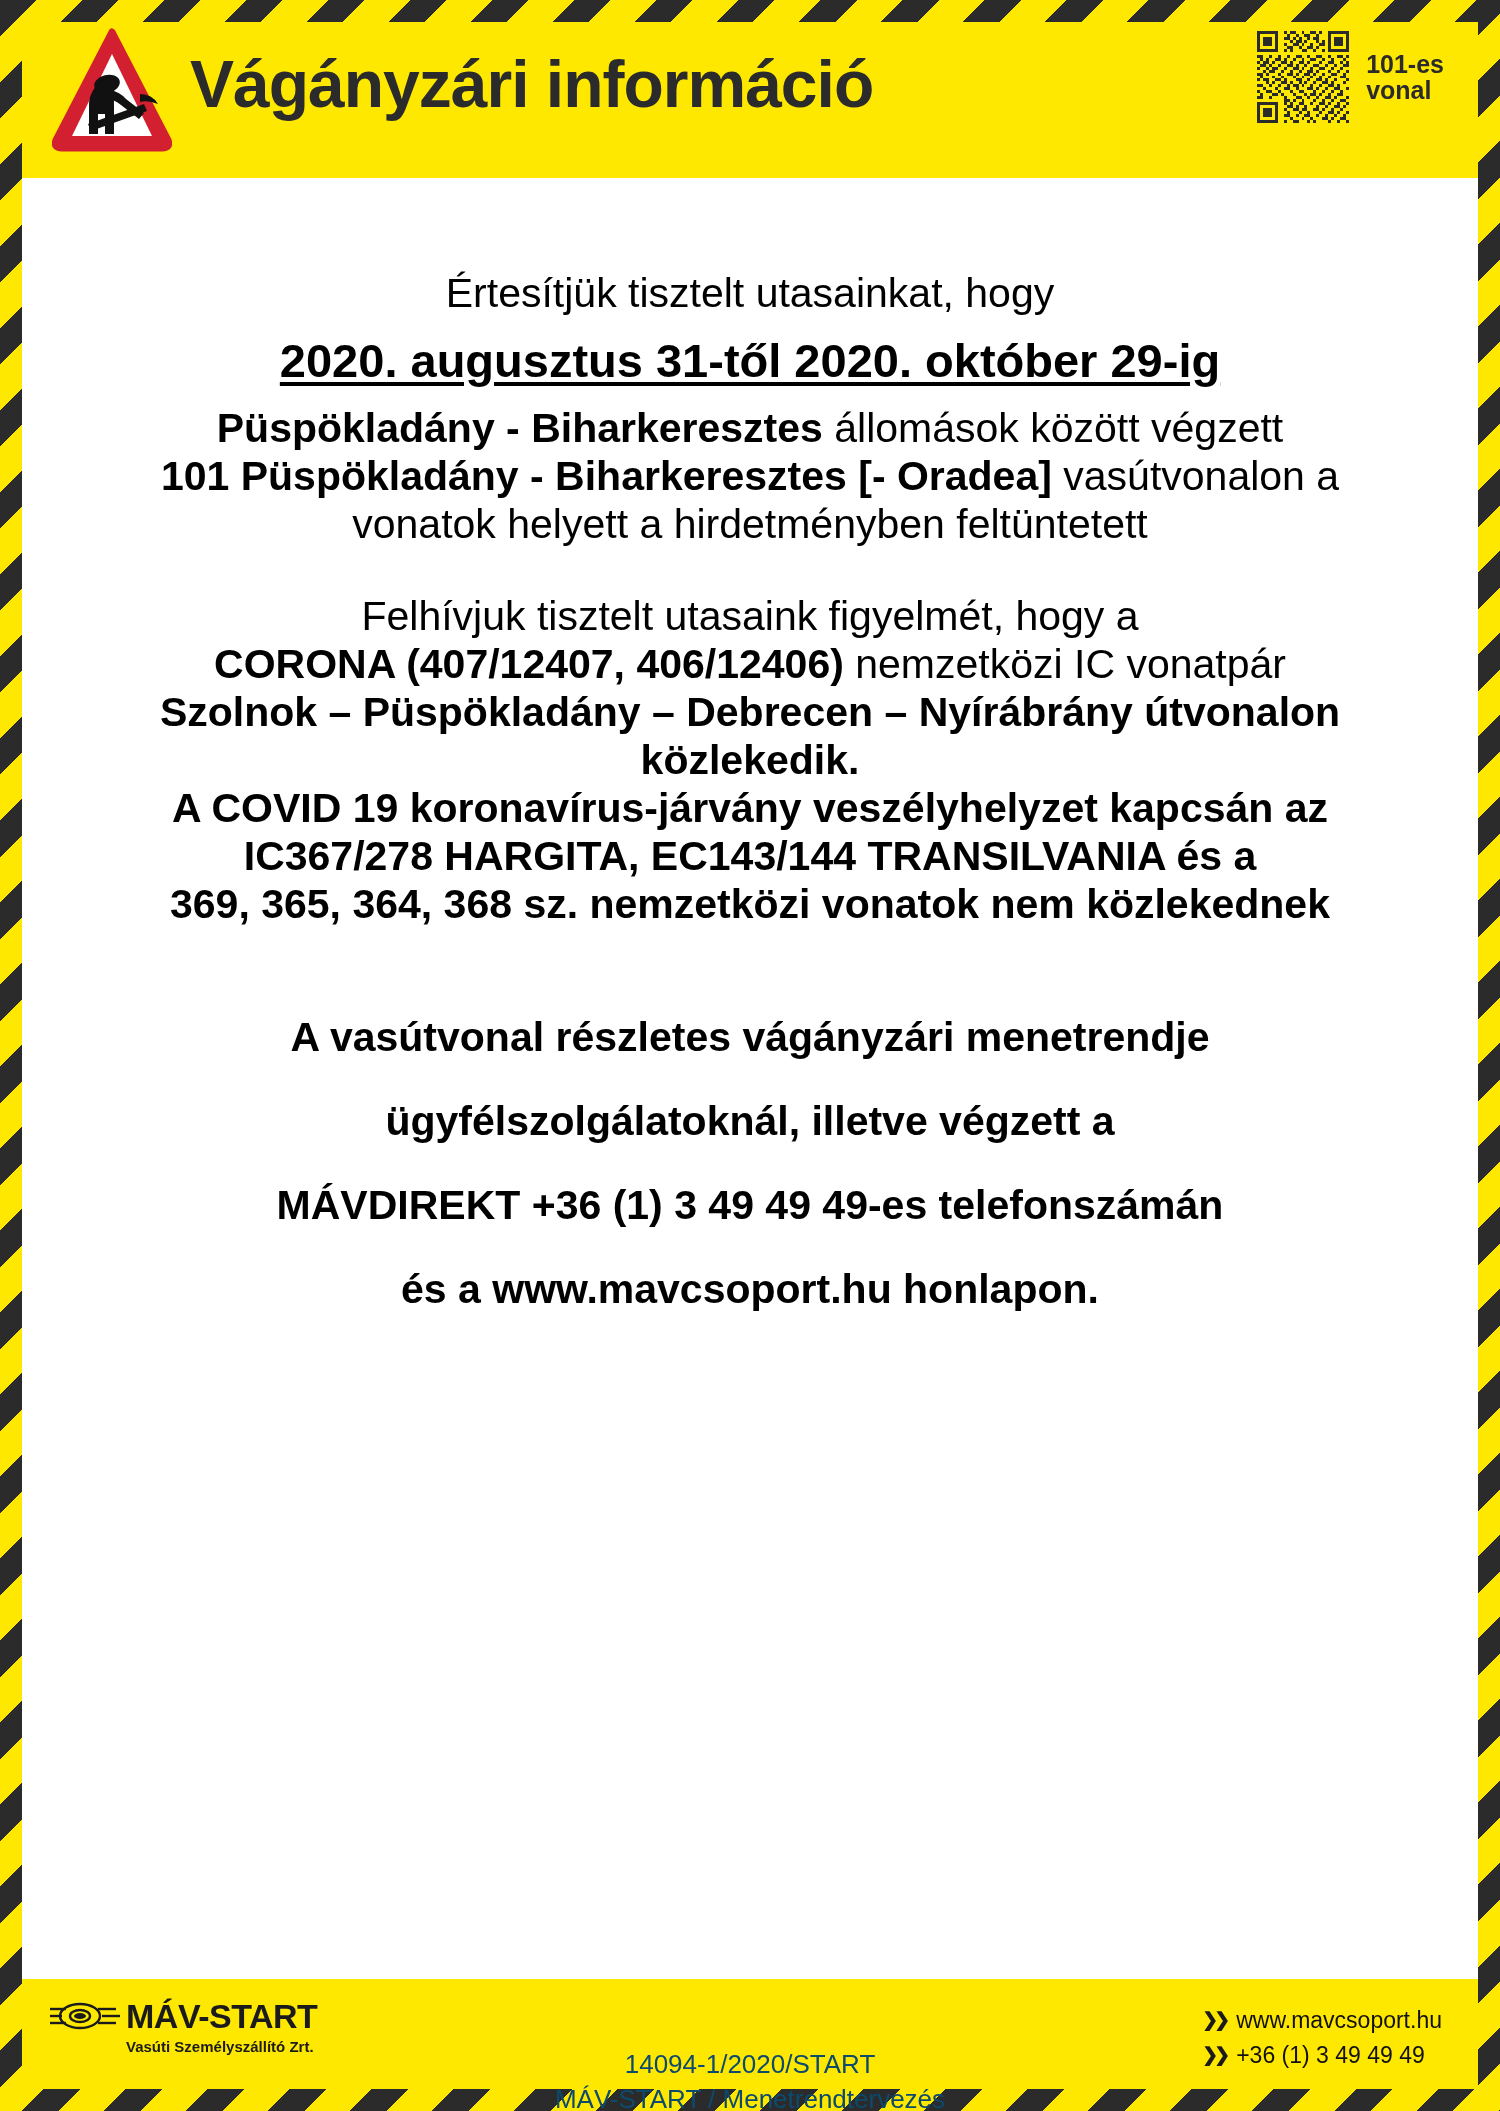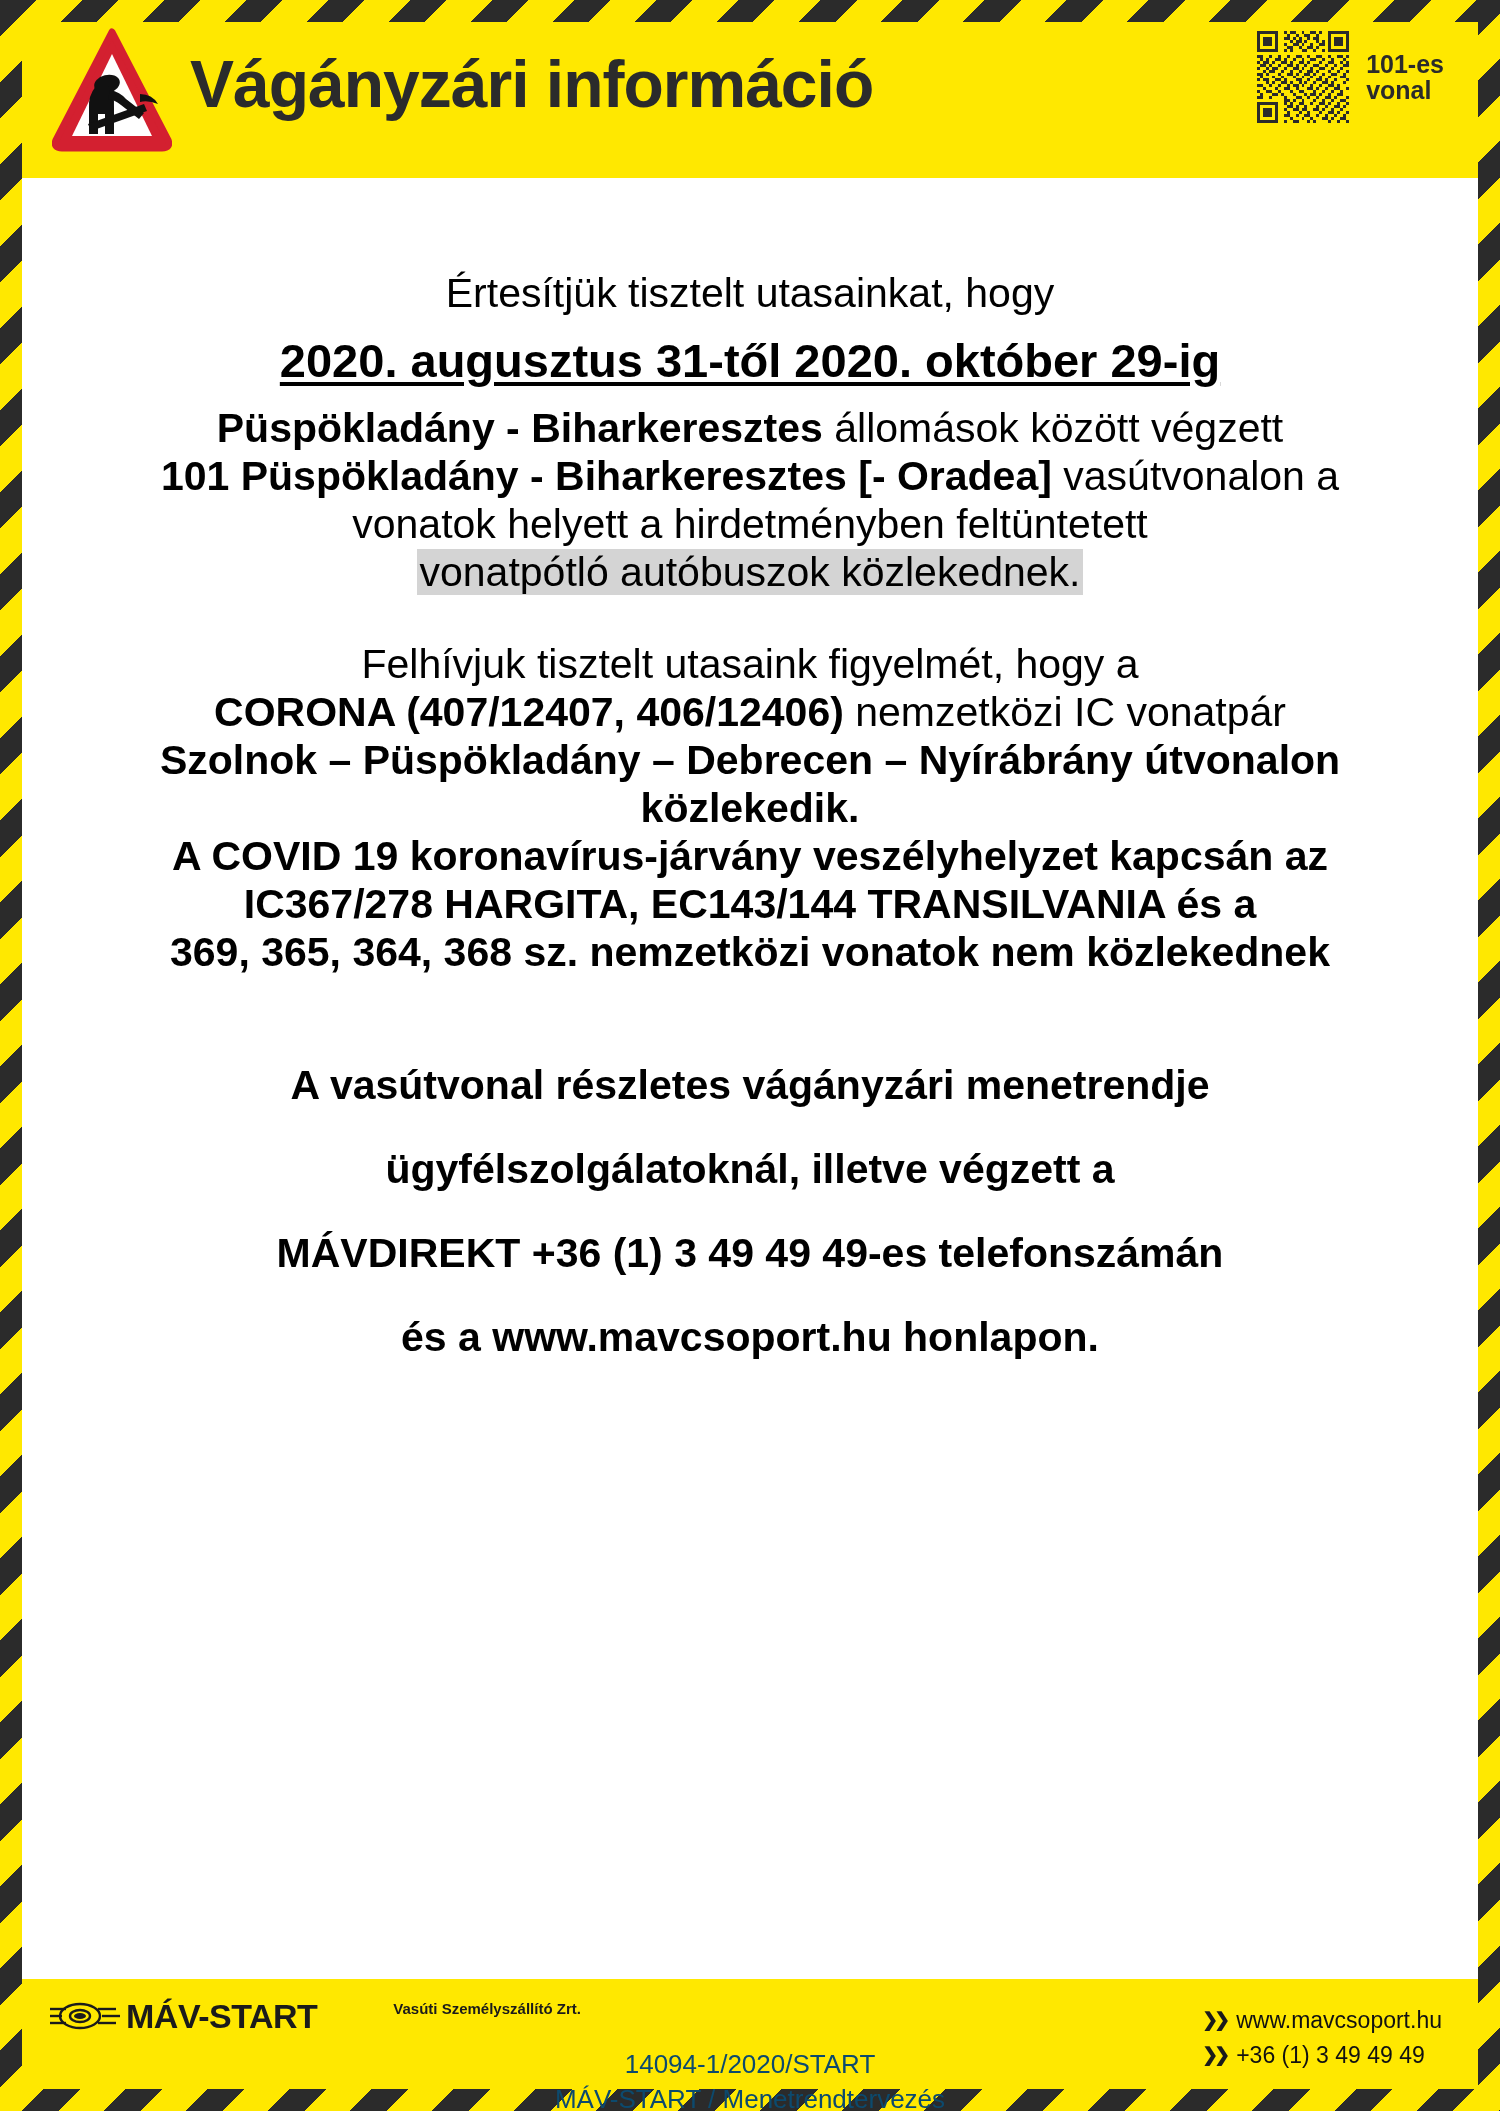--- a/index.html
+++ b/index.html
@@ -429,7 +429,6 @@
         <div class="ln"><b>Püspökladány - Biharkeresztes</b><span> állomások között végzett</span></div>
         <div class="ln"><b>101 Püspökladány - Biharkeresztes [- Oradea]</b><span> vasútvonalon a</span></div>
         <div class="ln">vonatok helyett a hirdetményben feltüntetett</div>
-        <div class="ln"><span class="hl">vonatpótló autóbuszok közlekednek.</span></div>
       </div>
 
       <div class="blk2">

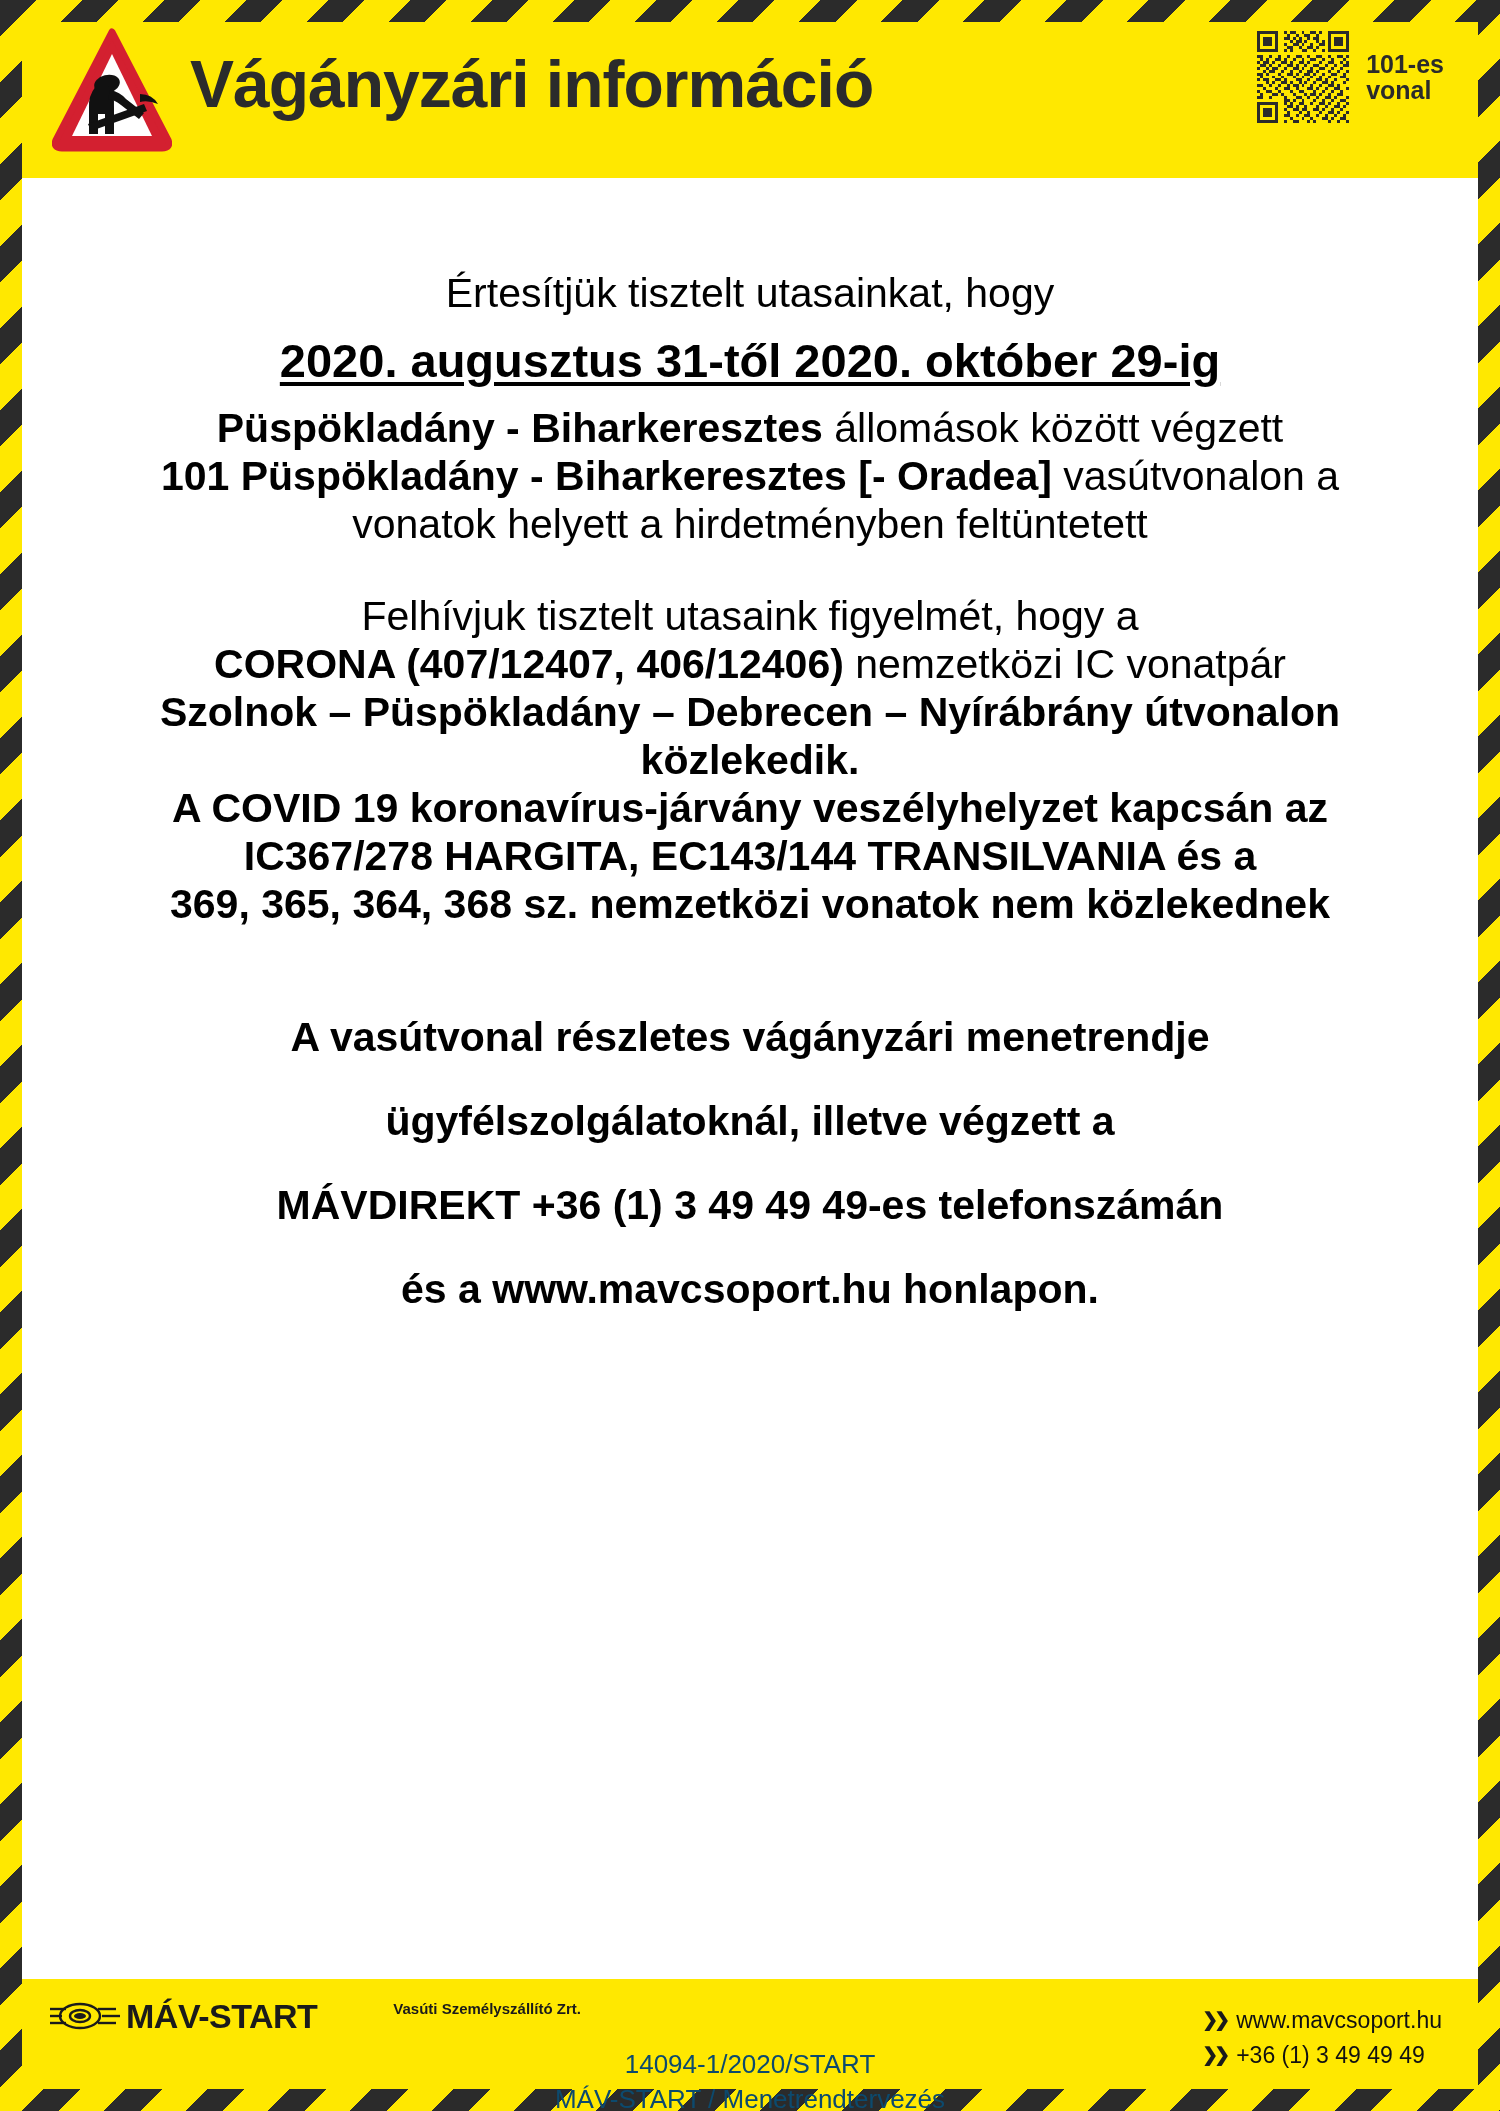--- a/index.html
+++ b/index.html
@@ -112,7 +112,7 @@
   }
   .logo{
     position:absolute;left:28px;top:18px;
-    display:flex;
+    display:flex;flex-direction:column;
   }
   .logo-row{display:flex;align-items:center;gap:4px;}
   .logo-text{

